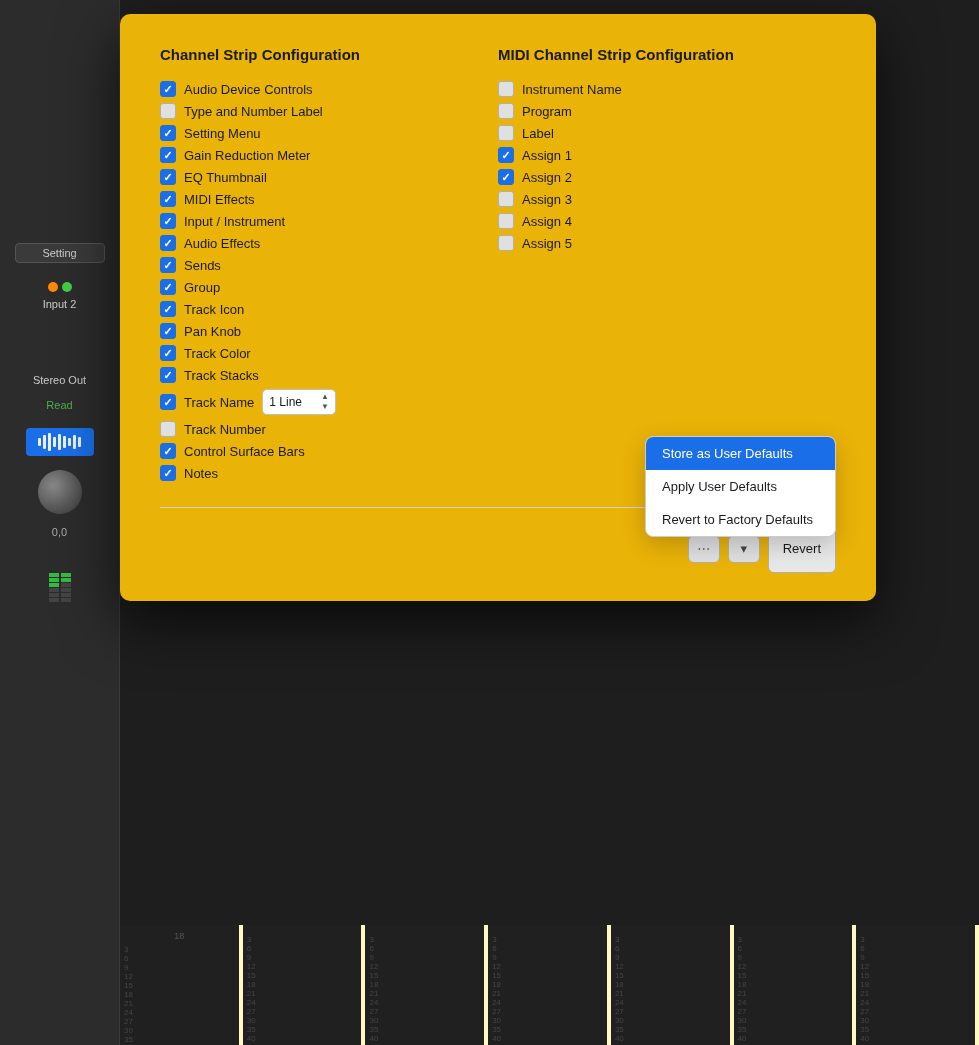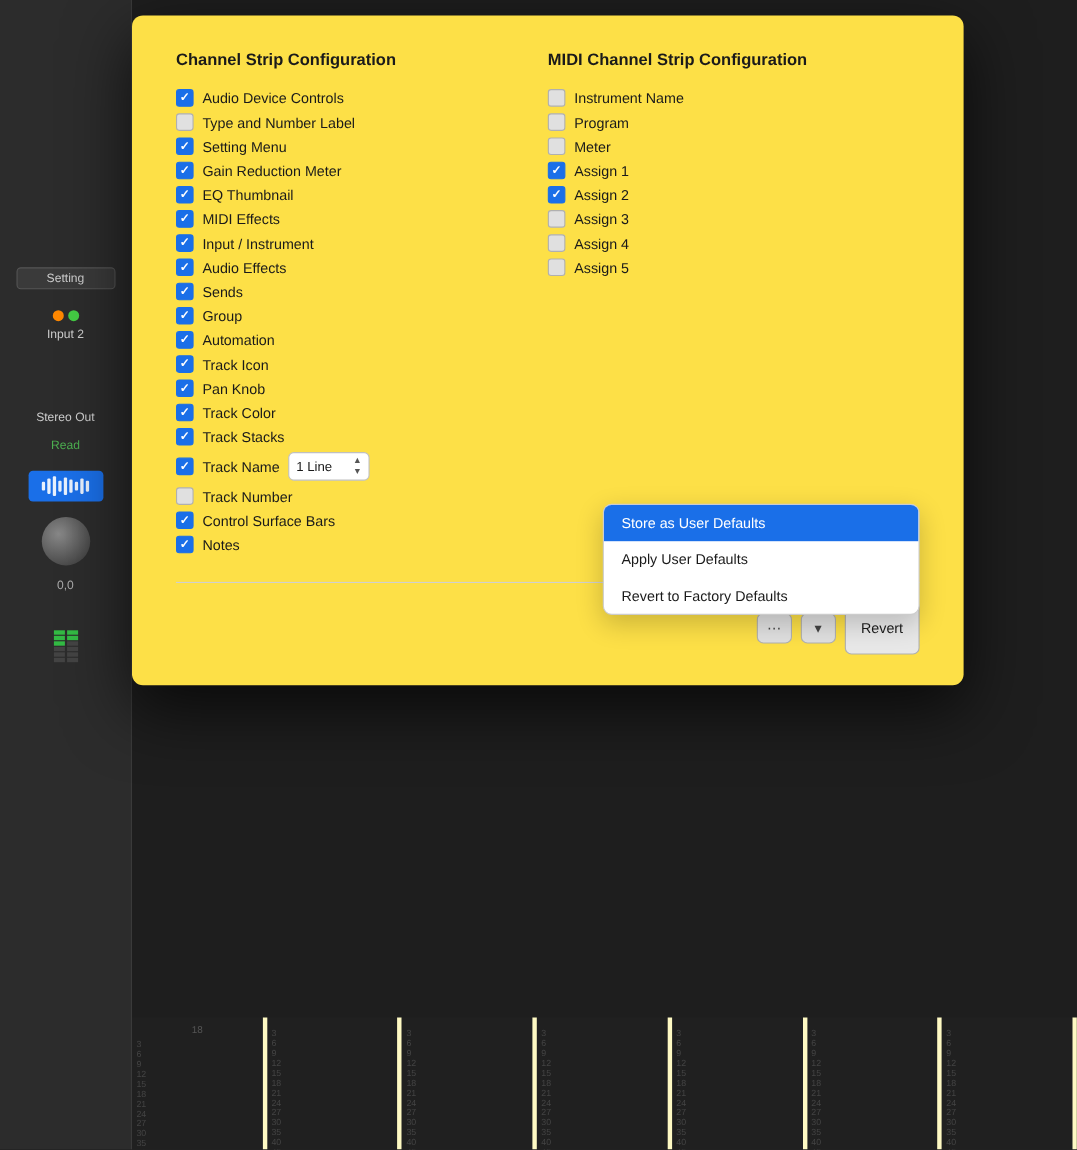--- a/index.html
+++ b/index.html
@@ -87,7 +87,7 @@
       top: 14px;
       left: 120px;
       width: 756px;
-      background: #fde047;
+      background: #eab308;
       border-radius: 10px;
       box-shadow: 0 20px 60px rgba(0,0,0,0.7);
       padding: 32px 40px 28px 40px;

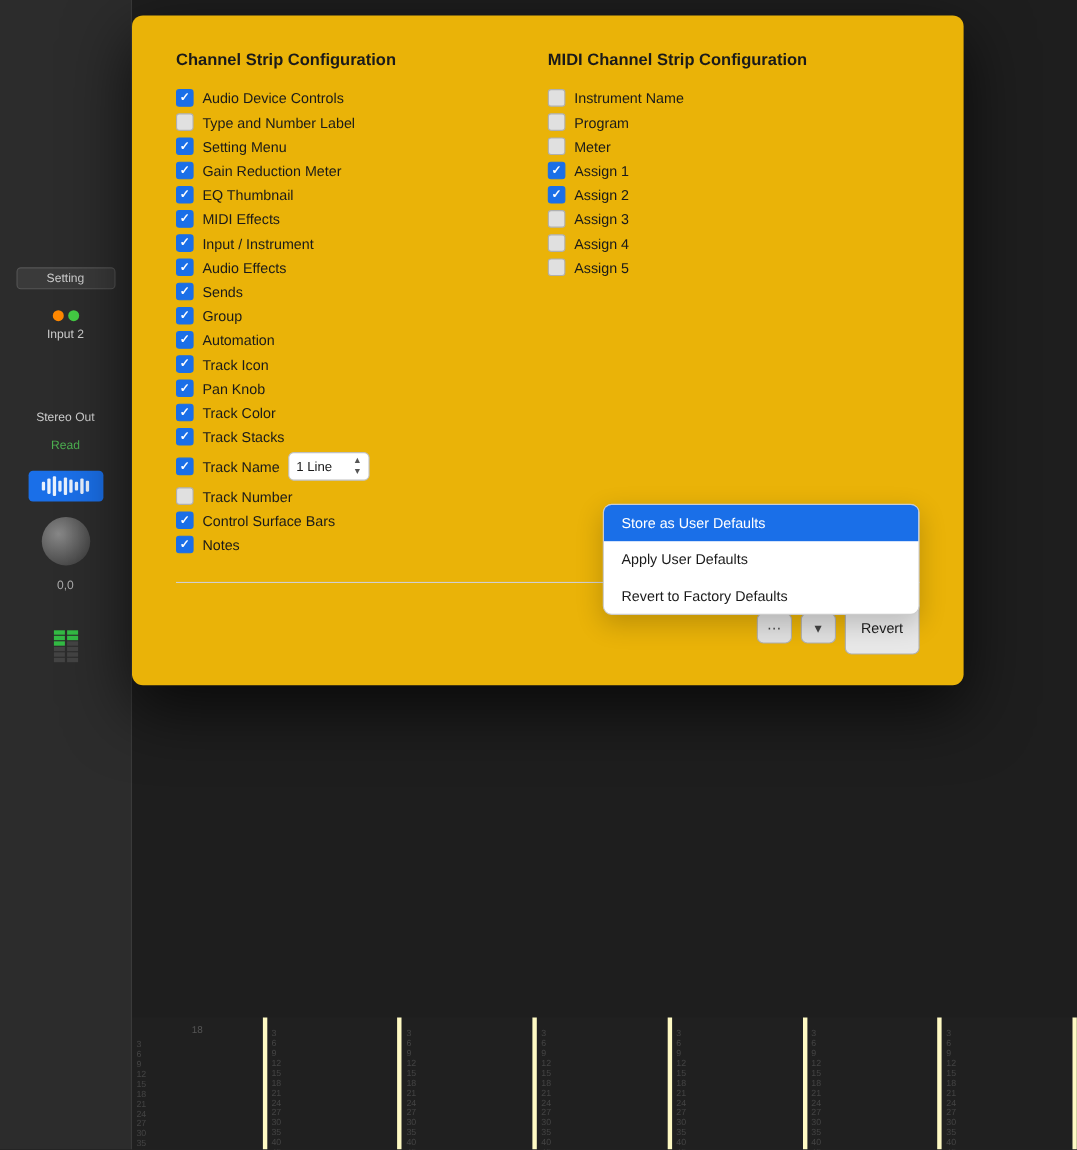--- a/index.html
+++ b/index.html
@@ -506,7 +506,7 @@
           </div>
           <div class="check-row">
             <div class="checkbox unchecked"></div>
-            <span class="check-label">Meter</span>
+            <span class="check-label">Label</span>
           </div>
           <div class="check-row">
             <div class="checkbox checked"></div>

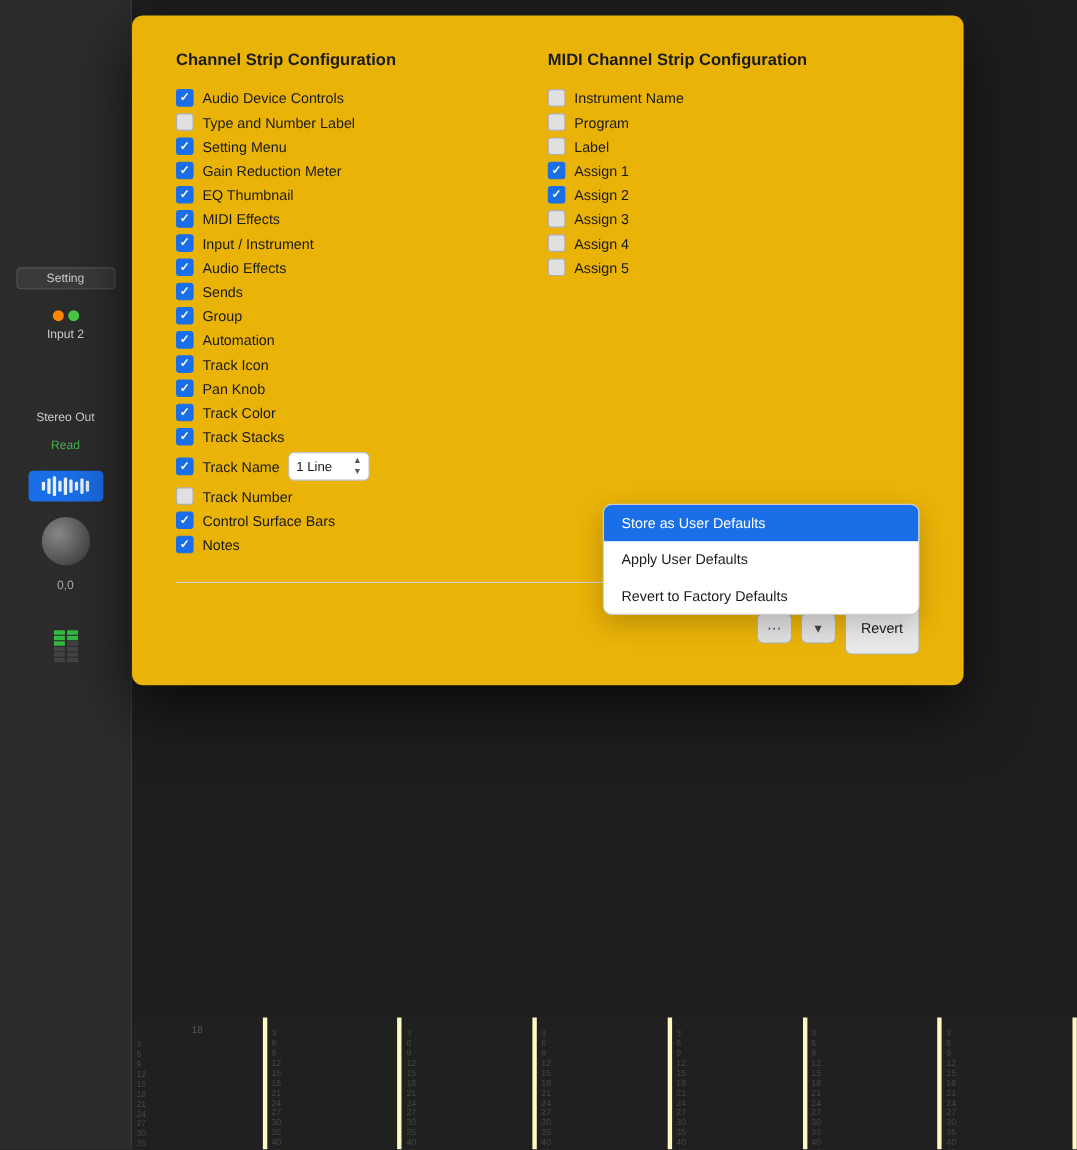--- a/index.html
+++ b/index.html
@@ -449,10 +449,6 @@
           </div>
           <div class="check-row">
             <div class="checkbox checked"></div>
-            <span class="check-label">Automation</span>
-          </div>
-          <div class="check-row">
-            <div class="checkbox checked"></div>
             <span class="check-label">Track Icon</span>
           </div>
           <div class="check-row">

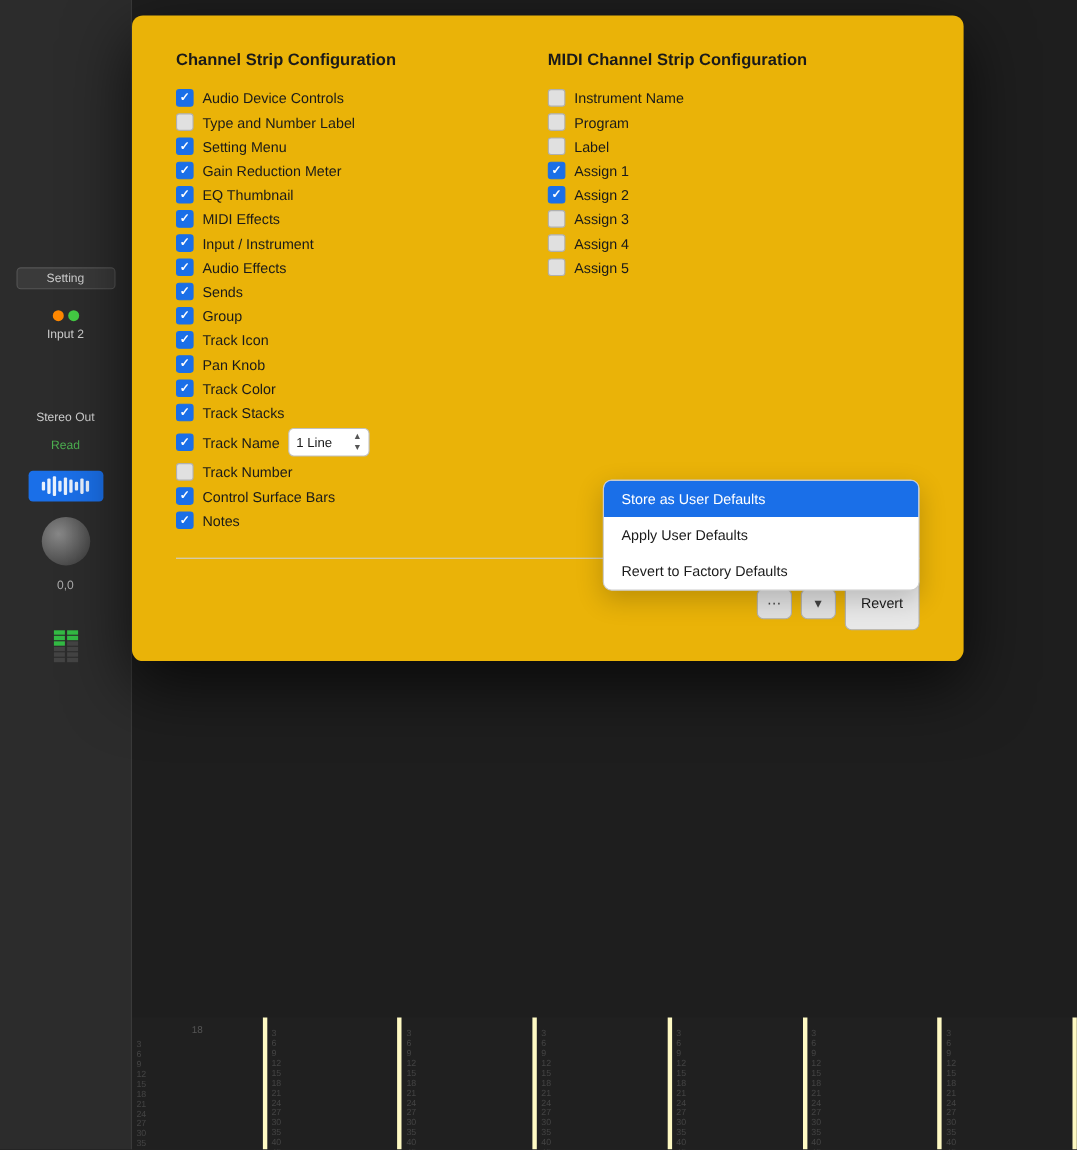--- a/index.html
+++ b/index.html
@@ -222,7 +222,7 @@
       position: absolute;
       bottom: 36px;
       right: 0;
-      width: 288px;
+      width: 191px;
       background: #fff;
       border: 1px solid #ccc;
       border-radius: 8px;

